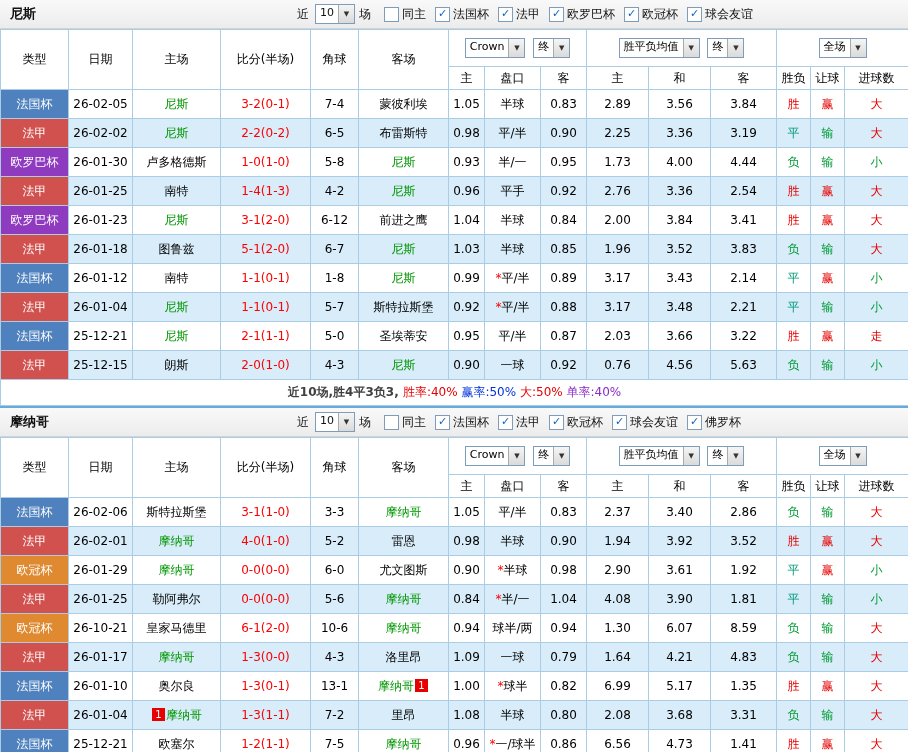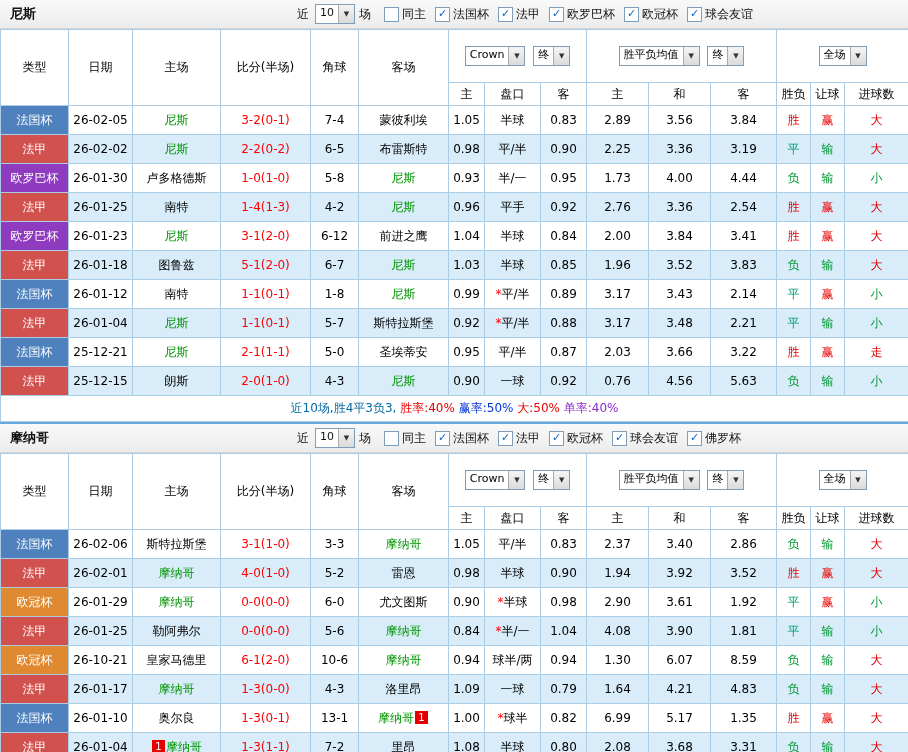--- a/index.html
+++ b/index.html
@@ -26,7 +26,7 @@
   .filters{display:flex;align-items:center;font-size:12px;color:#111;white-space:nowrap;}
   .flt-gap{margin:0 4px 0 2px;}
   .sel{display:inline-flex;align-items:stretch;border:1px solid #7f9db9;background:#fff;height:18px;
-    font-size:11px;line-height:16px;vertical-align:middle;margin:16px 2px;}
+    font-size:11px;line-height:16px;vertical-align:middle;margin:8px 2px;}
   .sel .v{padding:0 4px;white-space:nowrap;display:inline-block;}
   .sel .arr{width:15px;background:linear-gradient(#f5f5f5,#dadada);border-left:1px solid #aaa;color:#333;
     font-size:7px;display:flex;align-items:center;justify-content:center;}

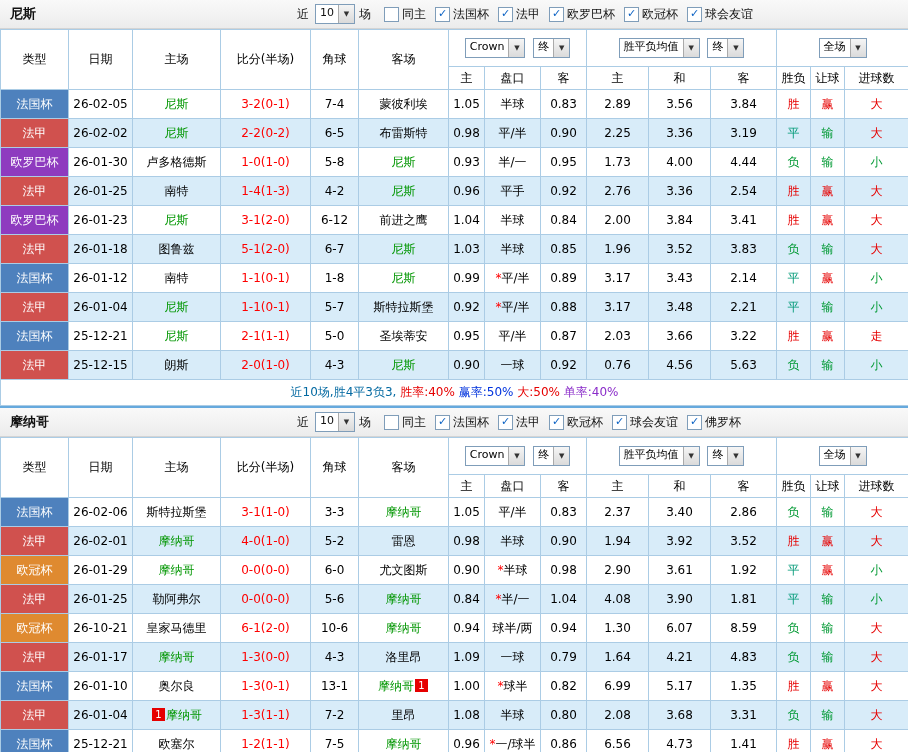--- a/index.html
+++ b/index.html
@@ -332,7 +332,7 @@
               <td style="color:#009933">小</td>
             </tr>
             <tr>
-              <td colspan="15" class="c-sum"><span style="color: #0369a1;">近10场,胜4平3负3, </span><span style="color: rgb(230, 0, 0);">胜率:40% </span><span style="color: rgb(0, 51, 221);">赢率:50% </span><span style="color: rgb(230, 0, 0);">大:50% </span><span style="color: rgb(138, 43, 201);">单率:40%</span></td>
+              <td colspan="15" class="c-sum"><span style="color: #404040; font-weight: bold;">近10场,胜4平3负3, </span><span style="color: rgb(230, 0, 0);">胜率:40% </span><span style="color: rgb(0, 51, 221);">赢率:50% </span><span style="color: rgb(230, 0, 0);">大:50% </span><span style="color: rgb(138, 43, 201);">单率:40%</span></td>
             </tr>
           </tbody>
     </table>

